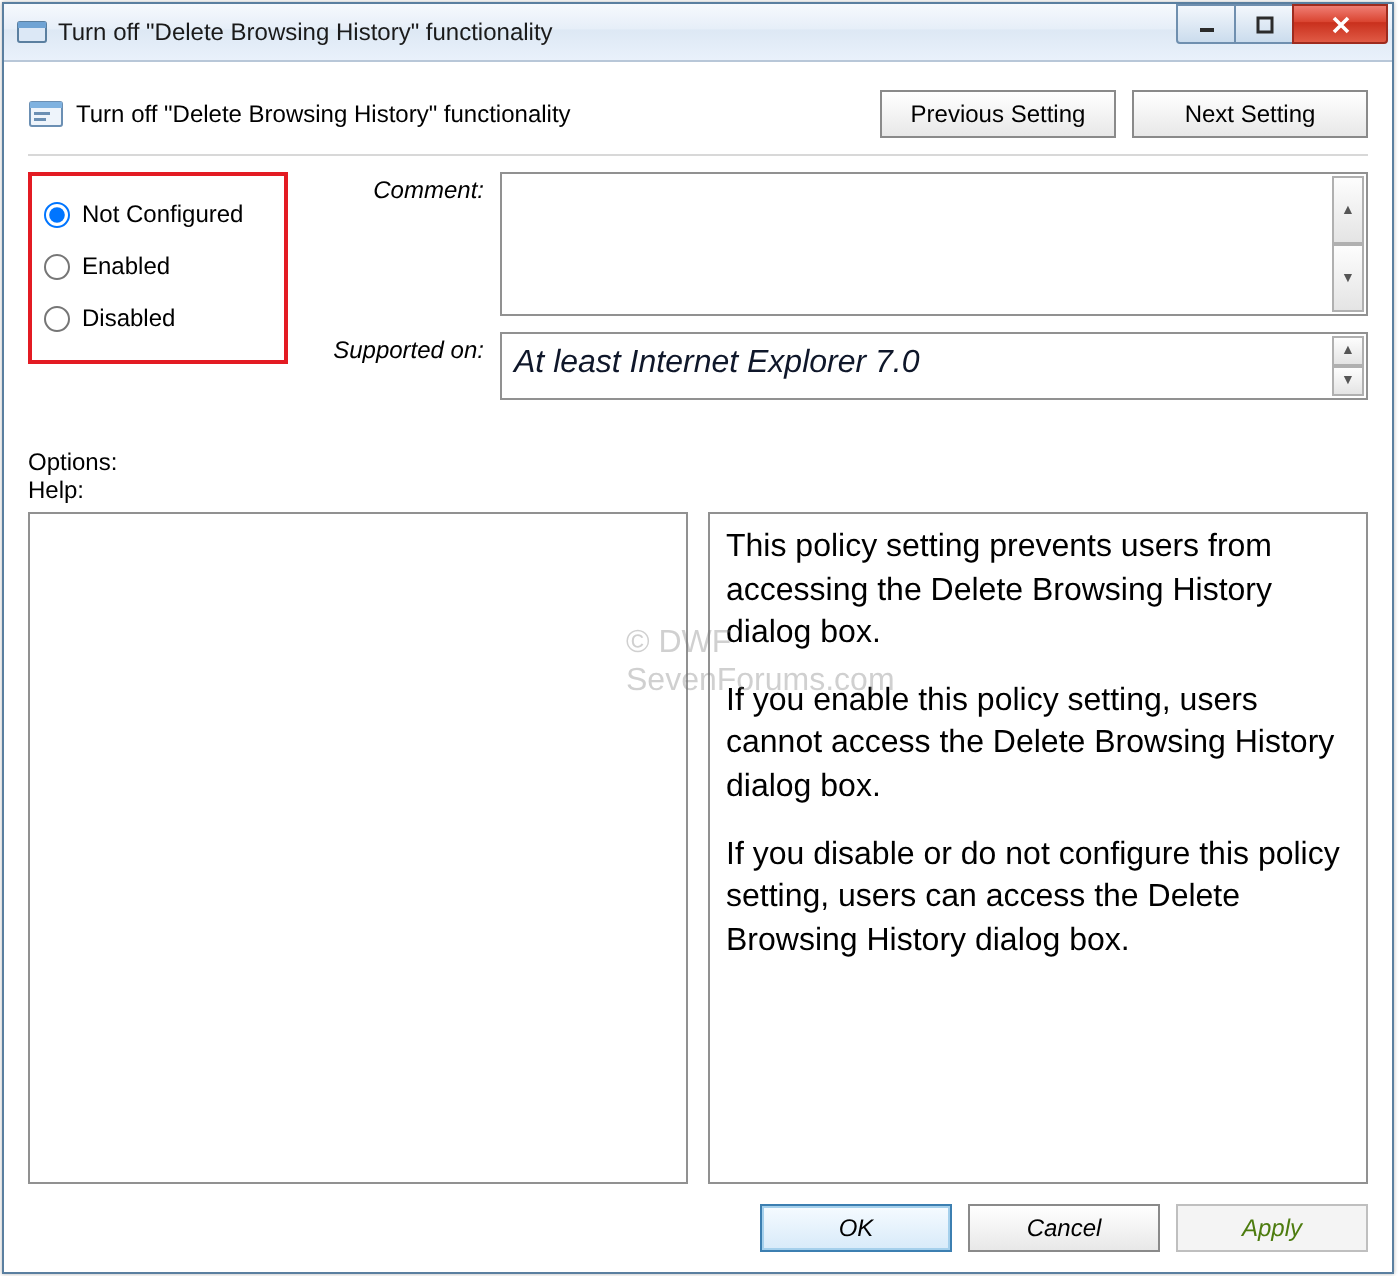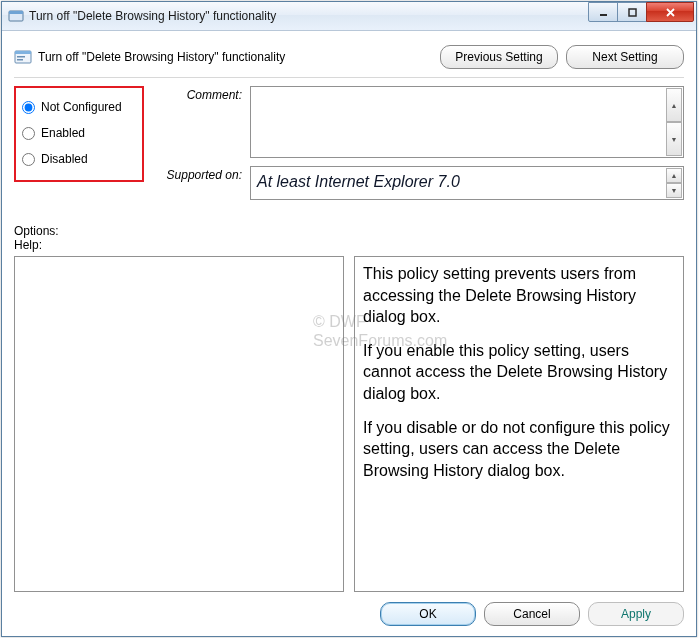--- a/index.html
+++ b/index.html
@@ -88,7 +88,7 @@
     height: 22px;
     border: 1px solid #8a8a8a;
     background: linear-gradient(to bottom, #ffffff, #e8e8e8);
-    border-radius: 10px;
+    border-radius: 0;
     font-size:12px;
     padding: 0 10px;
     display:flex;align-items:center;justify-content:center;

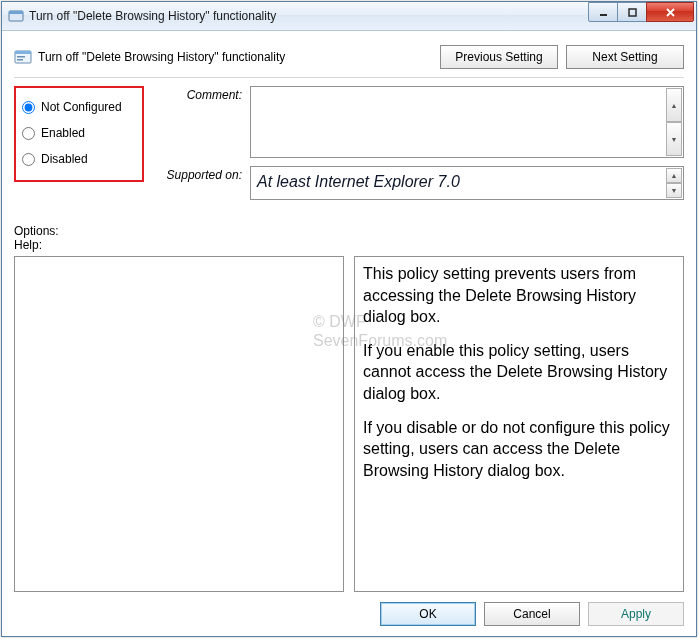--- a/index.html
+++ b/index.html
@@ -95,7 +95,7 @@
     cursor: default;
     text-align: right;
   }
-  .btn.small { min-width:74px; }
+  .btn.small { min-width:74px;font-style:italic; }
   .btn.default {
     border-color:#3c7fb1;
     box-shadow: inset 0 0 0 1px #a5d0ec;

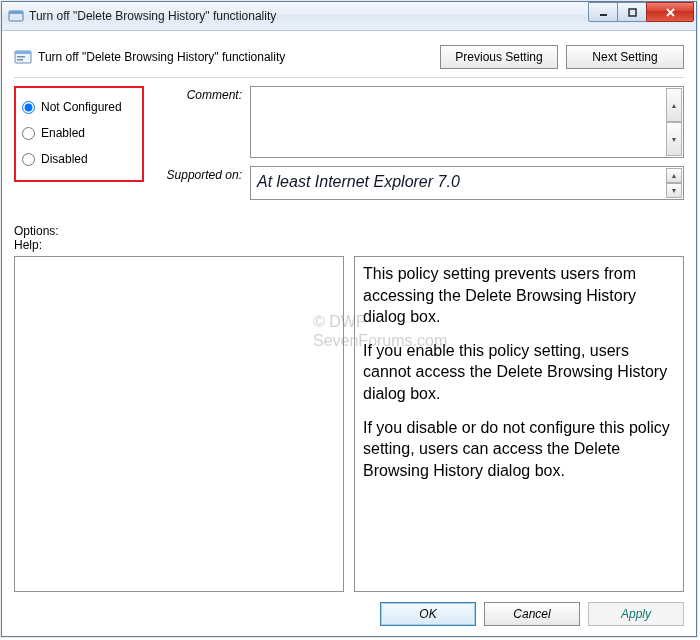--- a/index.html
+++ b/index.html
@@ -102,7 +102,7 @@
     background: linear-gradient(to bottom,#f6fbff,#d7eaf9);
   }
   .btn.disabled {
-    color:#0f766e;
+    color:#4d7c0f;
     border-color:#bfbfbf;
     background:#f4f4f4;
   }

